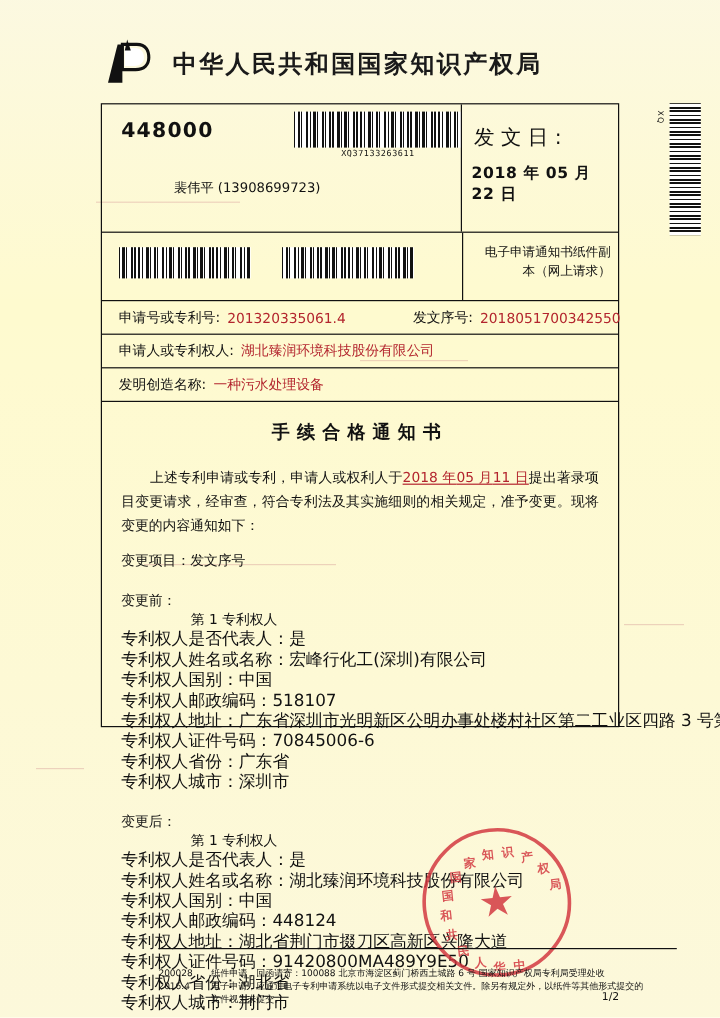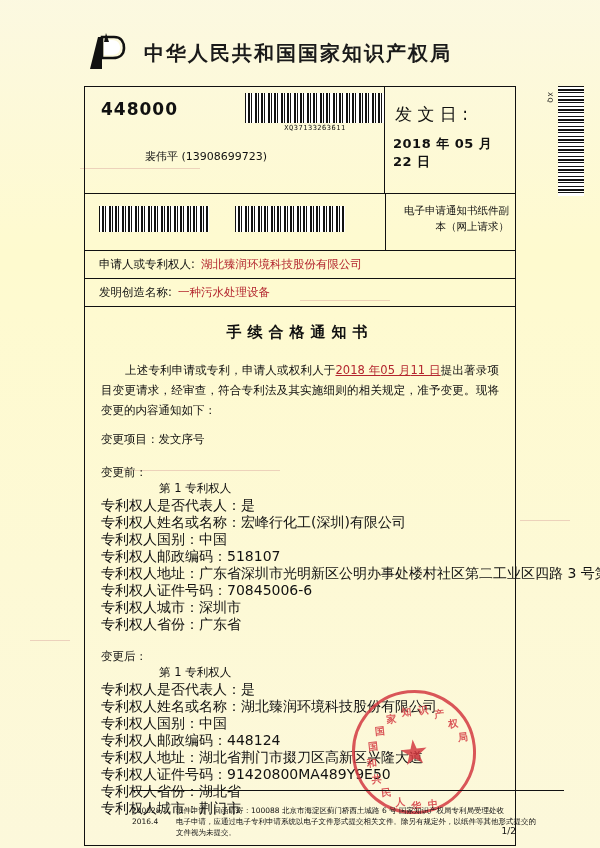--- a/index.html
+++ b/index.html
@@ -58,7 +58,7 @@
     left: 84px;
     top: 86px;
     width: 432px;
-    height: 760px;
+    height: 520px;
     border: 1.5px solid #111;
     box-sizing: border-box;
   }

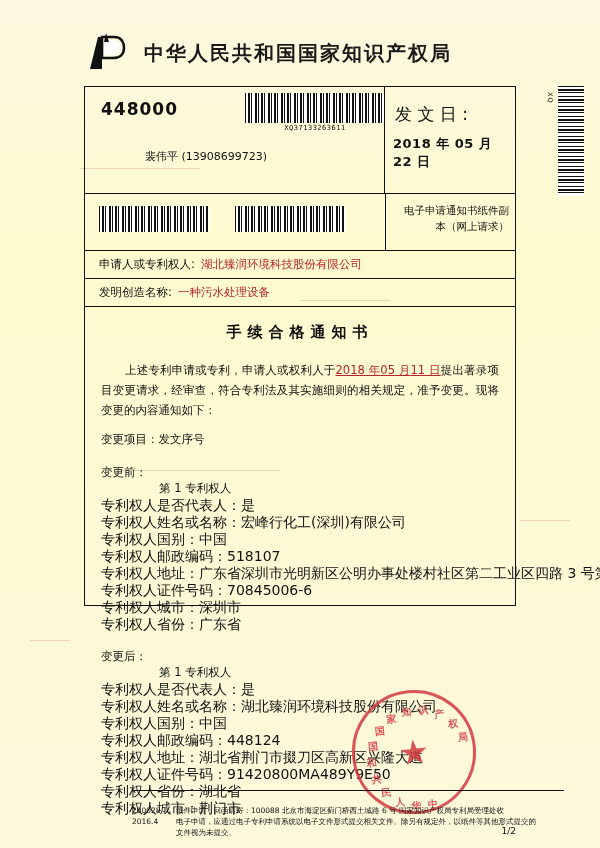--- a/index.html
+++ b/index.html
@@ -412,6 +412,14 @@
       </div>
     </div>
 
+    <div class="field-row">
+      <span class="field-label">申请号或专利号:</span>
+      <span class="field-value">201320335061.4</span>
+      <span class="field-col-2">
+        <span class="field-label">发文序号:</span>
+        <span class="field-value">2018051700342550</span>
+      </span>
+    </div>
 
     <div class="field-row">
       <span class="field-label">申请人或专利权人:</span>

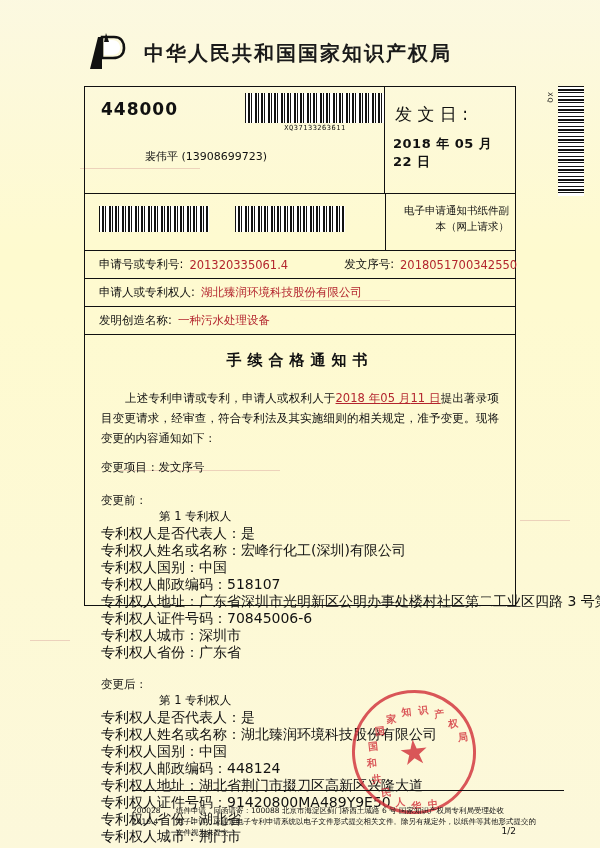--- a/index.html
+++ b/index.html
@@ -449,8 +449,8 @@
         <div class="detail-line">专利权人邮政编码：518107</div>
         <div class="detail-line">专利权人地址：广东省深圳市光明新区公明办事处楼村社区第二工业区四路 3 号第 2 栋</div>
         <div class="detail-line">专利权人证件号码：70845006-6</div>
+        <div class="detail-line">专利权人省份：广东省</div>
         <div class="detail-line">专利权人城市：深圳市</div>
-        <div class="detail-line">专利权人省份：广东省</div>
       </div>
 
       <div class="sec-sub" style="margin-top:16px;">变更后：</div>

